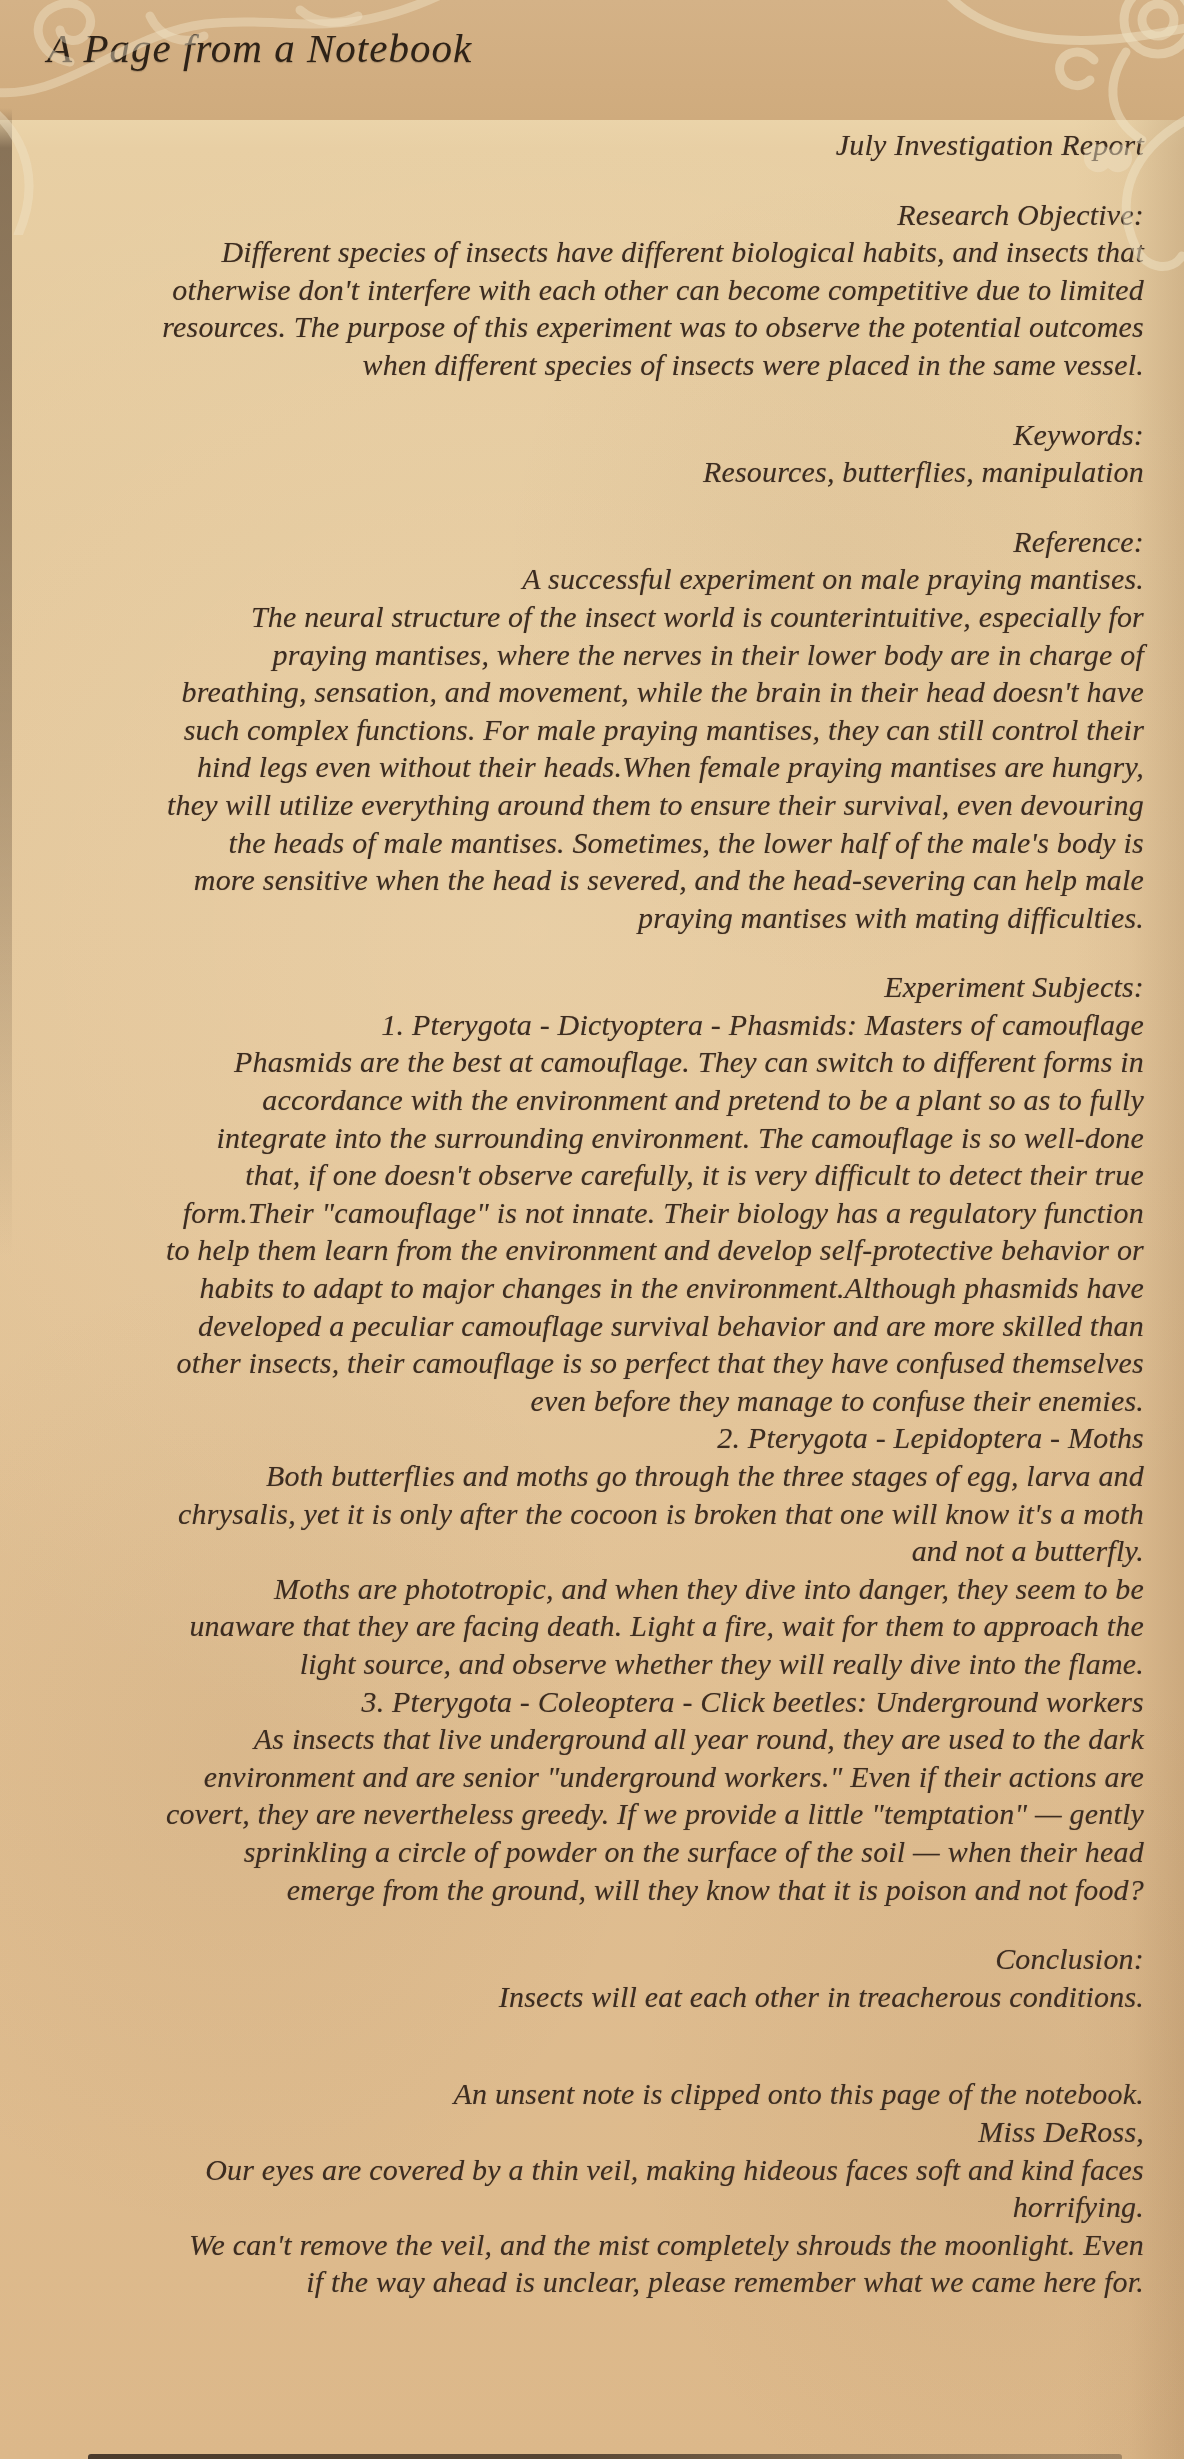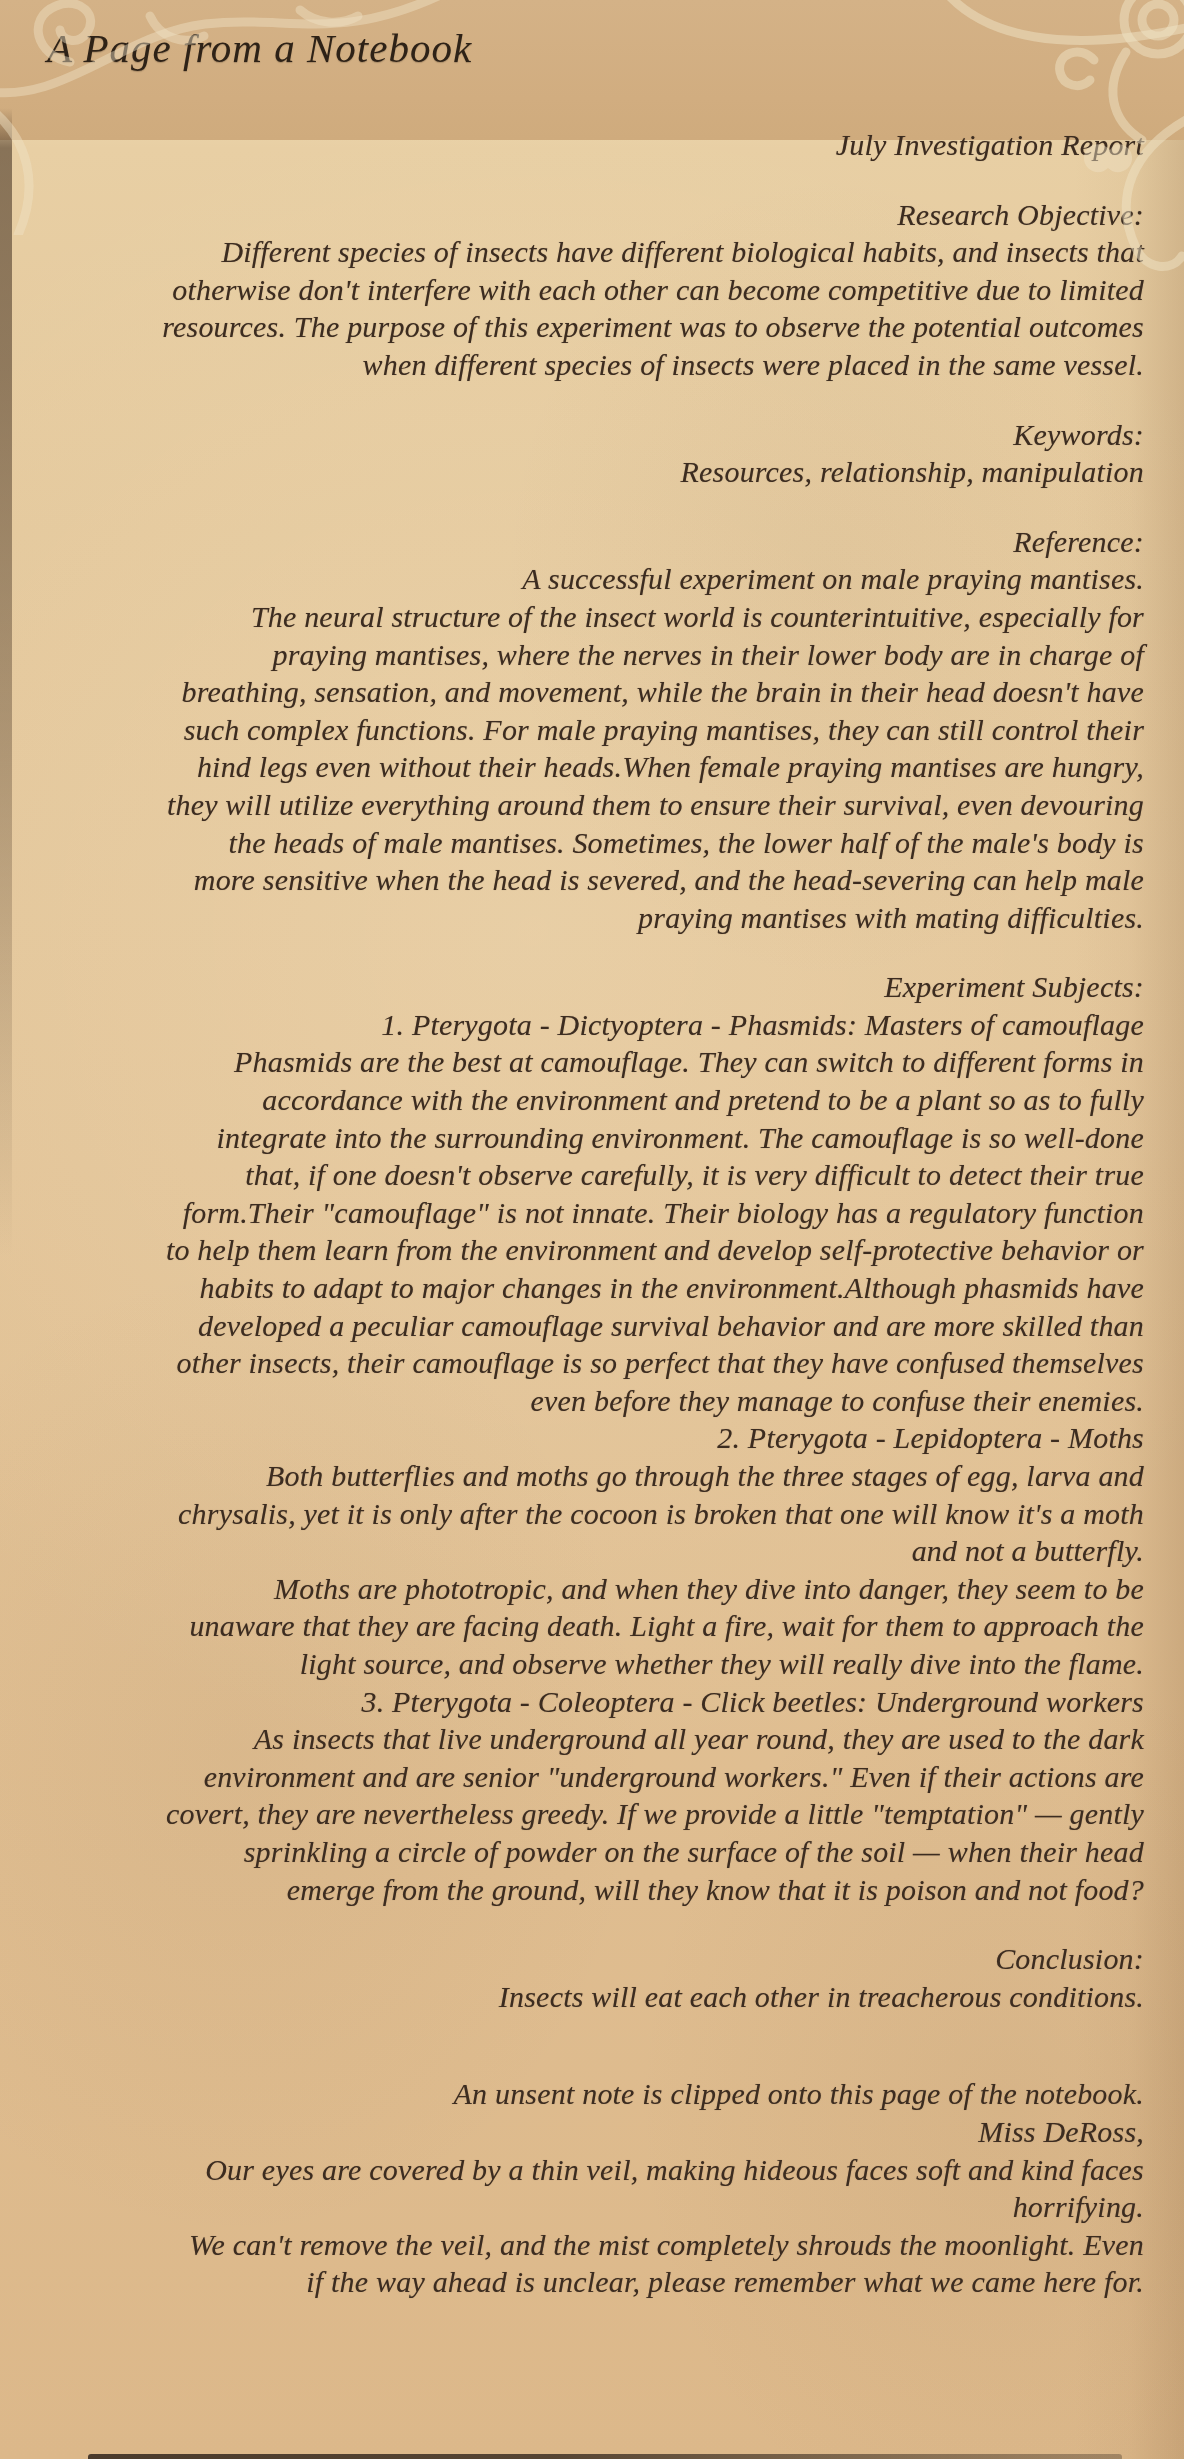--- a/index.html
+++ b/index.html
@@ -14,7 +14,7 @@
   .banner {
     position: absolute;
     left: 0; top: 0; right: 0;
-    height: 140px;
+    height: 120px;
     background: linear-gradient(180deg, #d4b287 0%, #d1ad80 70%, #cfab7d 100%);
     z-index: 3;
     text-decoration: underline;

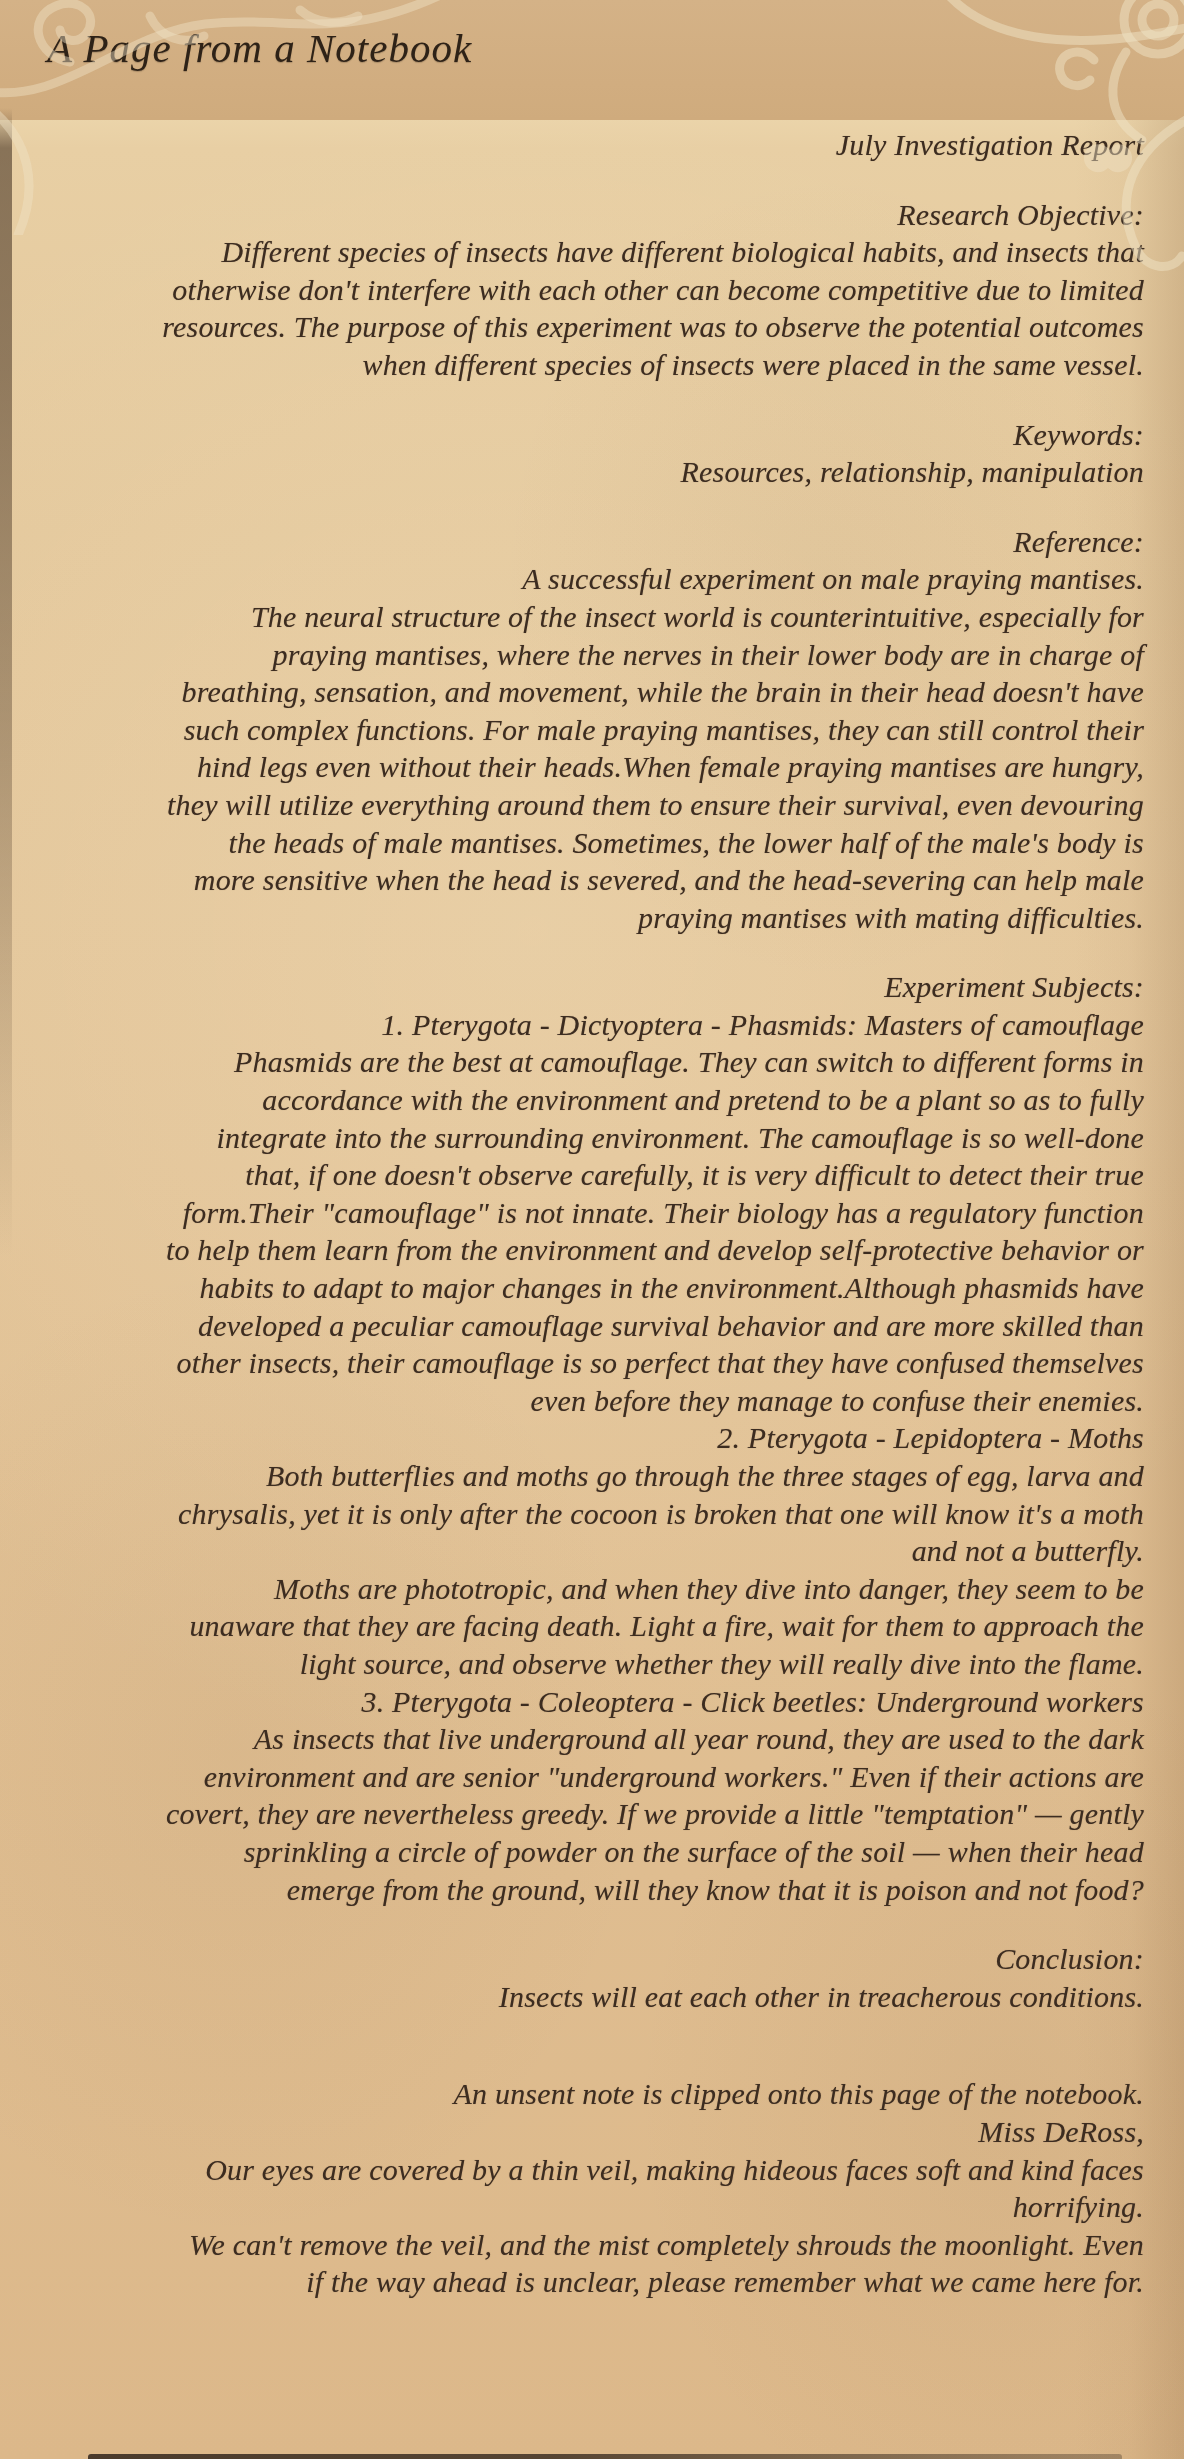--- a/index.html
+++ b/index.html
@@ -143,7 +143,7 @@
 resources. The purpose of this experiment was to observe the potential outcomes
 when different species of insects were placed in the same vessel.</div>
   <div class="section">Keywords:
-Resources, relationship, manipulation</div>
+Resources, butterflies, manipulation</div>
   <div class="section">Reference:
 A successful experiment on male praying mantises.
 The neural structure of the insect world is counterintuitive, especially for

